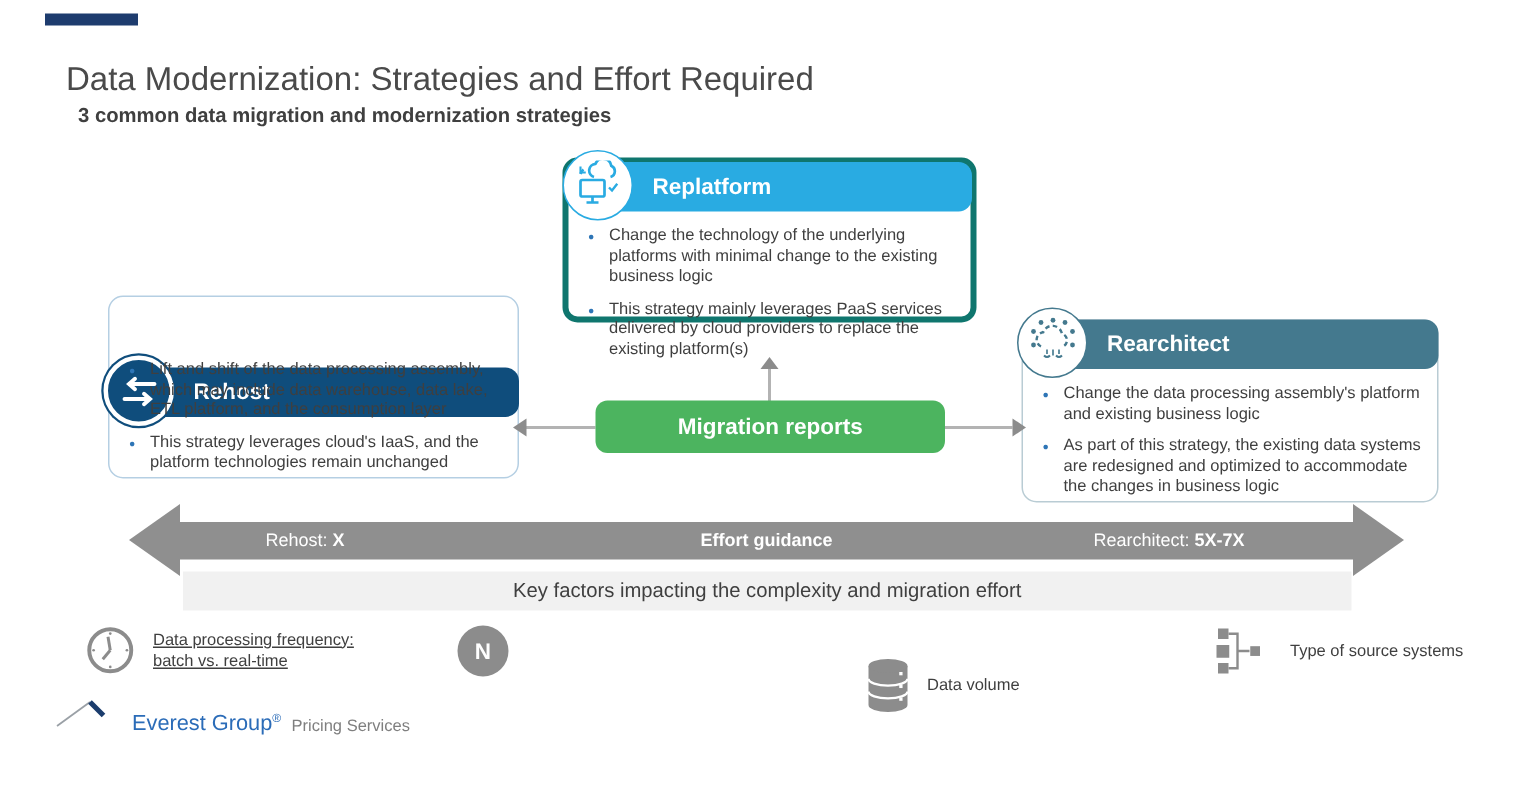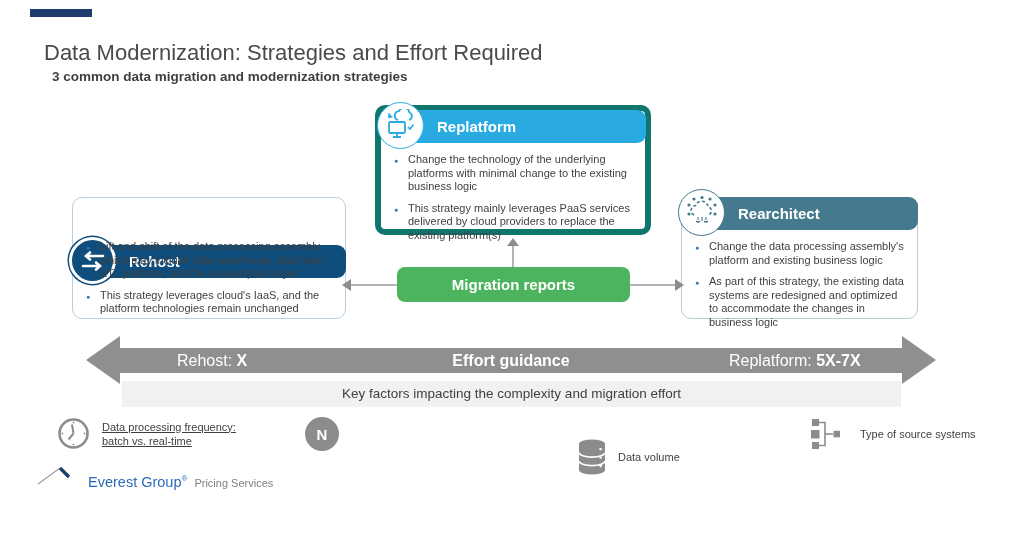--- a/index.html
+++ b/index.html
@@ -20,7 +20,7 @@
   
   .card { background:#fff; border-radius:10px; }
   .card-rehost      { left:72px;  top:197px; width:274px; height:122px; border:1px solid #b5cfe3; }
-  .card-replatform  { left:375px; top:105px; width:276px; height:130px; border:6px solid #0f766e; }
+  .card-replatform  { left:375px; top:105px; width:276px; height:110px; border:4px solid #0f766e; }
   .card-rearchitect { left:681px; top:197px; width:237px; height:122px; border:1px solid #b9ccd4; }
 
   .card-header { position:absolute; left:-1px; top:-1px; right:-1px; height:33px; border-radius:9px; }

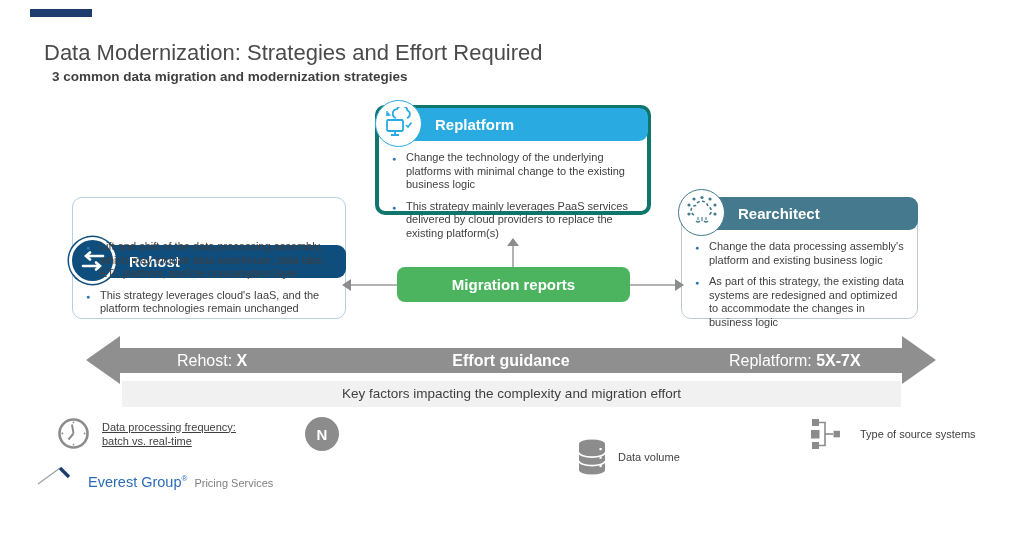--- a/index.html
+++ b/index.html
@@ -21,7 +21,7 @@
   .card { background:#fff; border-radius:10px; }
   .card-rehost      { left:72px;  top:197px; width:274px; height:122px; border:1px solid #b5cfe3; }
   .card-replatform  { left:375px; top:105px; width:276px; height:110px; border:4px solid #0f766e; }
-  .card-rearchitect { left:681px; top:197px; width:237px; height:122px; border:1px solid #b9ccd4; }
+  .card-rearchitect { left:681px; top:213px; width:278px; height:122px; border:1px solid #b9ccd4; }
 
   .card-header { position:absolute; left:-1px; top:-1px; right:-1px; height:33px; border-radius:9px; }
   .hdr-rehost      { background:#0f4d7c;margin-top:48px; }

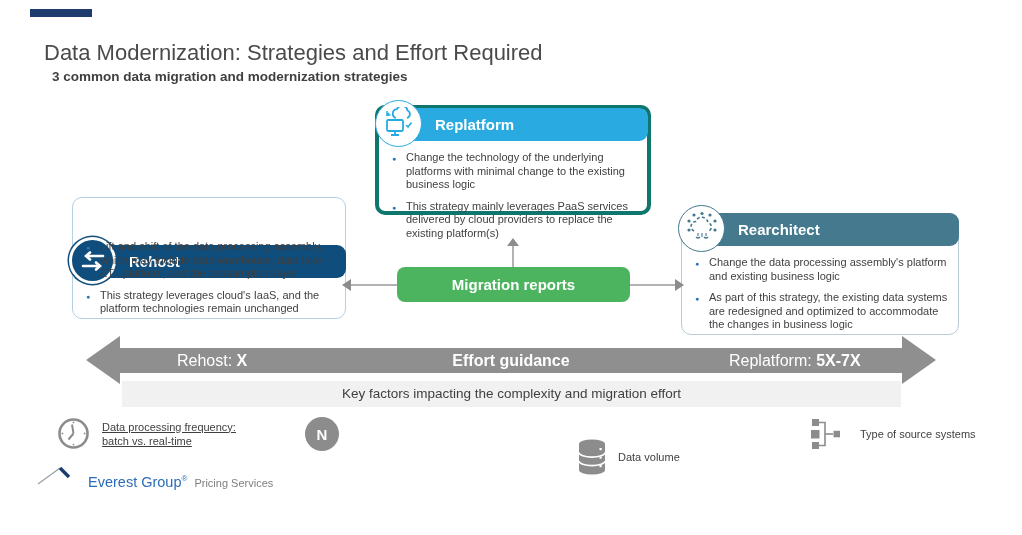--- a/index.html
+++ b/index.html
@@ -70,7 +70,7 @@
   
   .effort-body {
     left:119px; top:348px; width:784px; height:25px; background:#8f8f8f;
-    color:#fff; font-size:16px; line-height:25px;
+    color:#fff; font-size:12px; line-height:25px;
   }
   .effort-head-left  { left:86px;  top:336px; width:0; height:0;
     border-top:24.5px solid transparent; border-bottom:24.5px solid transparent; border-right:34px solid #8f8f8f; }

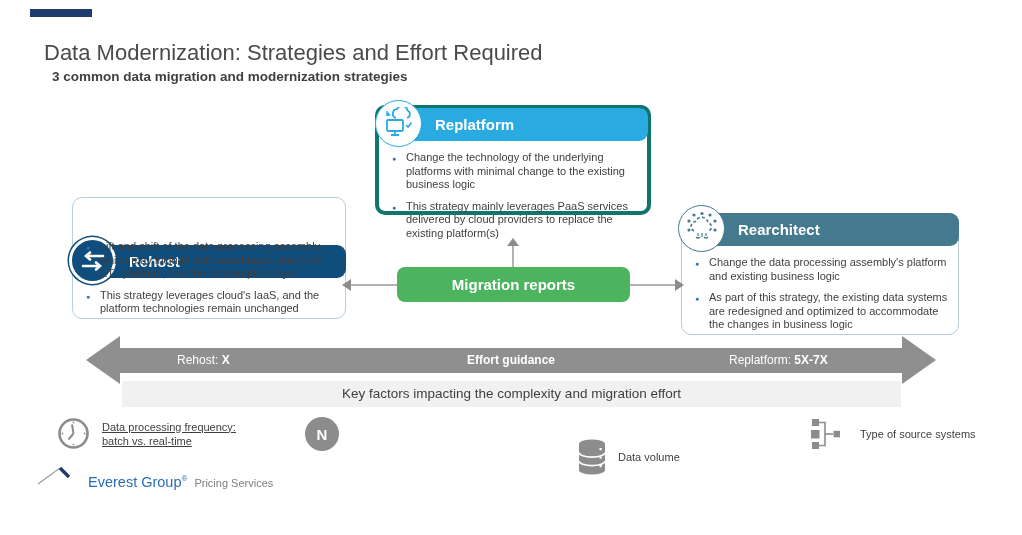--- a/index.html
+++ b/index.html
@@ -190,7 +190,7 @@
 <div class="abs effort-body">
   <span class="effort-label-left"><span>Rehost: </span><span class="bold">X</span></span>
   <span class="effort-label-center">Effort guidance</span>
-  <span class="effort-label-right"><span>Replatform: </span><span class="bold">5X-7X</span></span>
+  <span class="effort-label-right"><span>Rearchitect: </span><span class="bold">5X-7X</span></span>
 </div>
 
 <div class="abs key-bar">Key factors impacting the complexity and migration effort</div>

